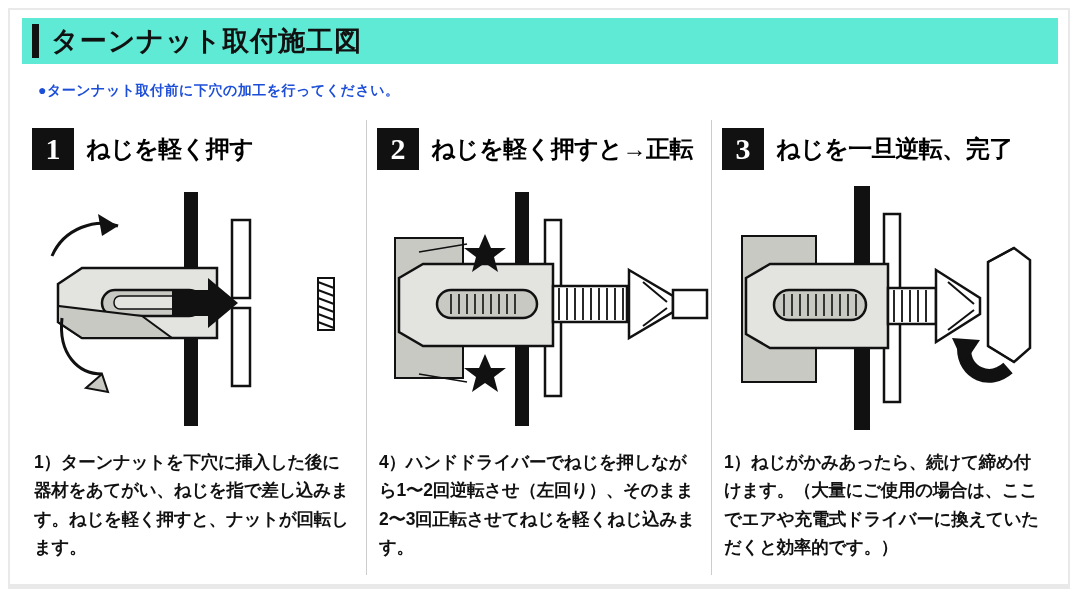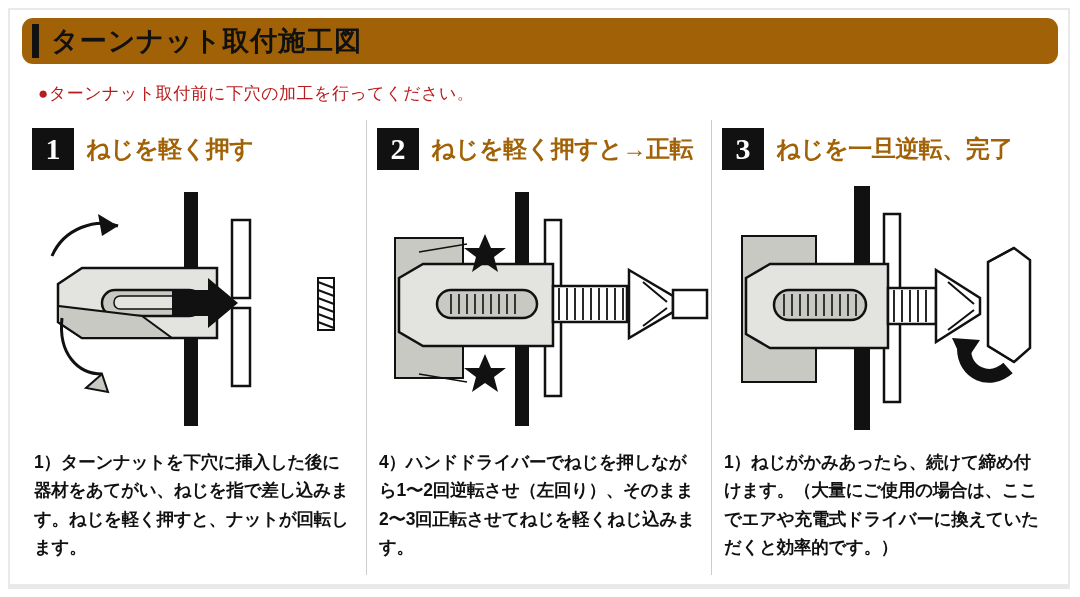--- a/index.html
+++ b/index.html
@@ -33,10 +33,9 @@
     top: 18px;
     width: 1036px;
     height: 46px;
-    background: #a16207;
+    background: #5eead4;
     display: flex;
     align-items: center;
-    border-radius: 11px;
   }
   .title-bar .accent {
     width: 7px;

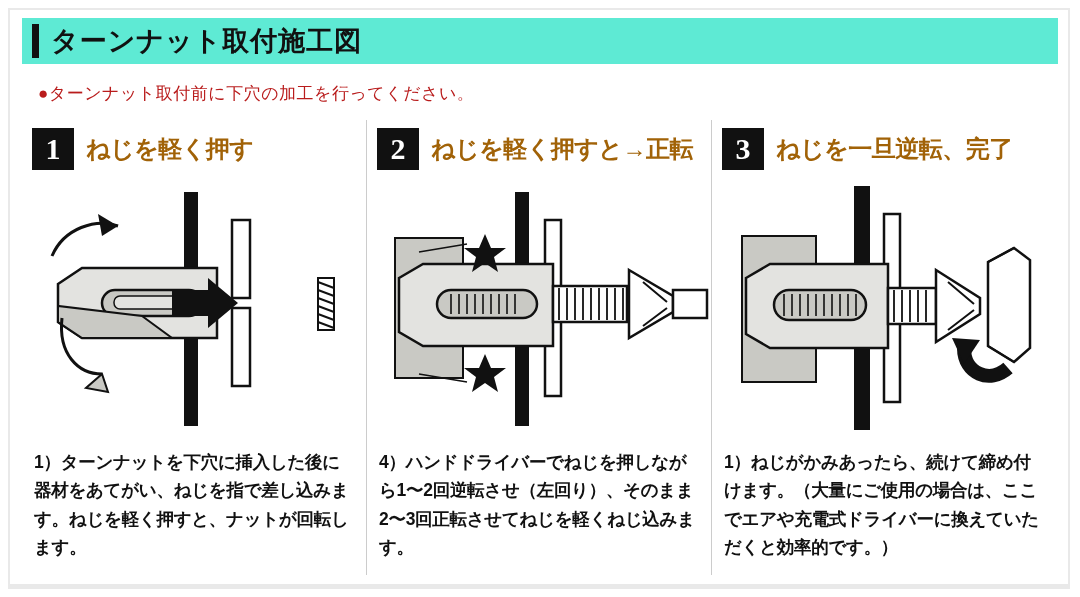--- a/index.html
+++ b/index.html
@@ -55,9 +55,9 @@
     position: absolute;
     left: 38px;
     top: 82px;
-    font-size: 17px;
-    font-weight: normal;
-    color: #b91c1c;
+    font-size: 14px;
+    font-weight: bold;
+    color: #1d4ed8;
     letter-spacing: 0.5px;
   }
 

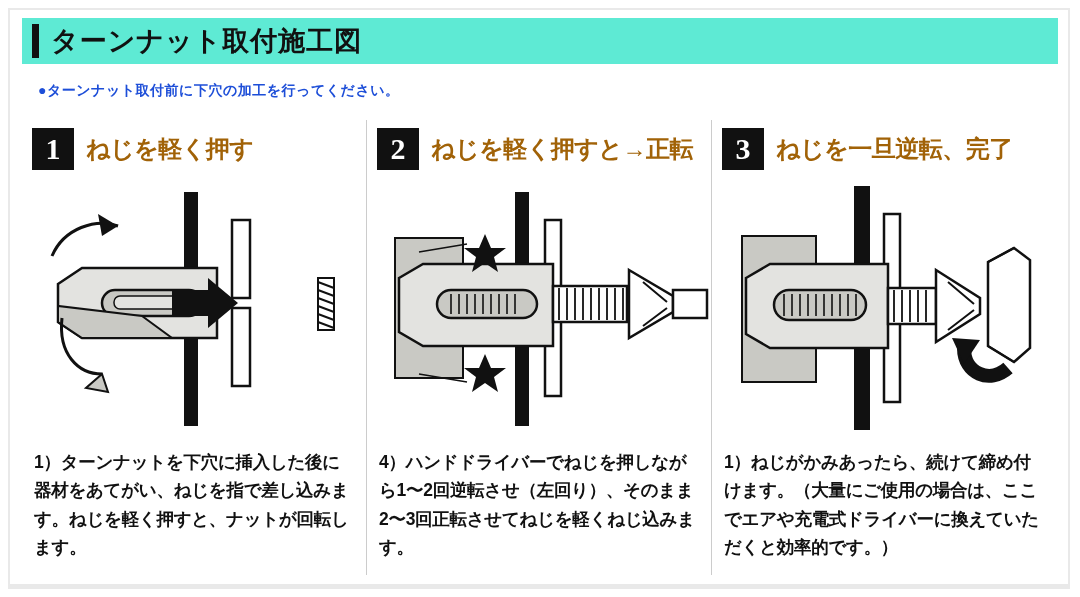--- a/index.html
+++ b/index.html
@@ -101,7 +101,7 @@
     margin-left: 12px;
     font-size: 24px;
     font-weight: bold;
-    color: #a16207;
+    color: #000000;
     white-space: nowrap;
     letter-spacing: -0.5px;
   }

